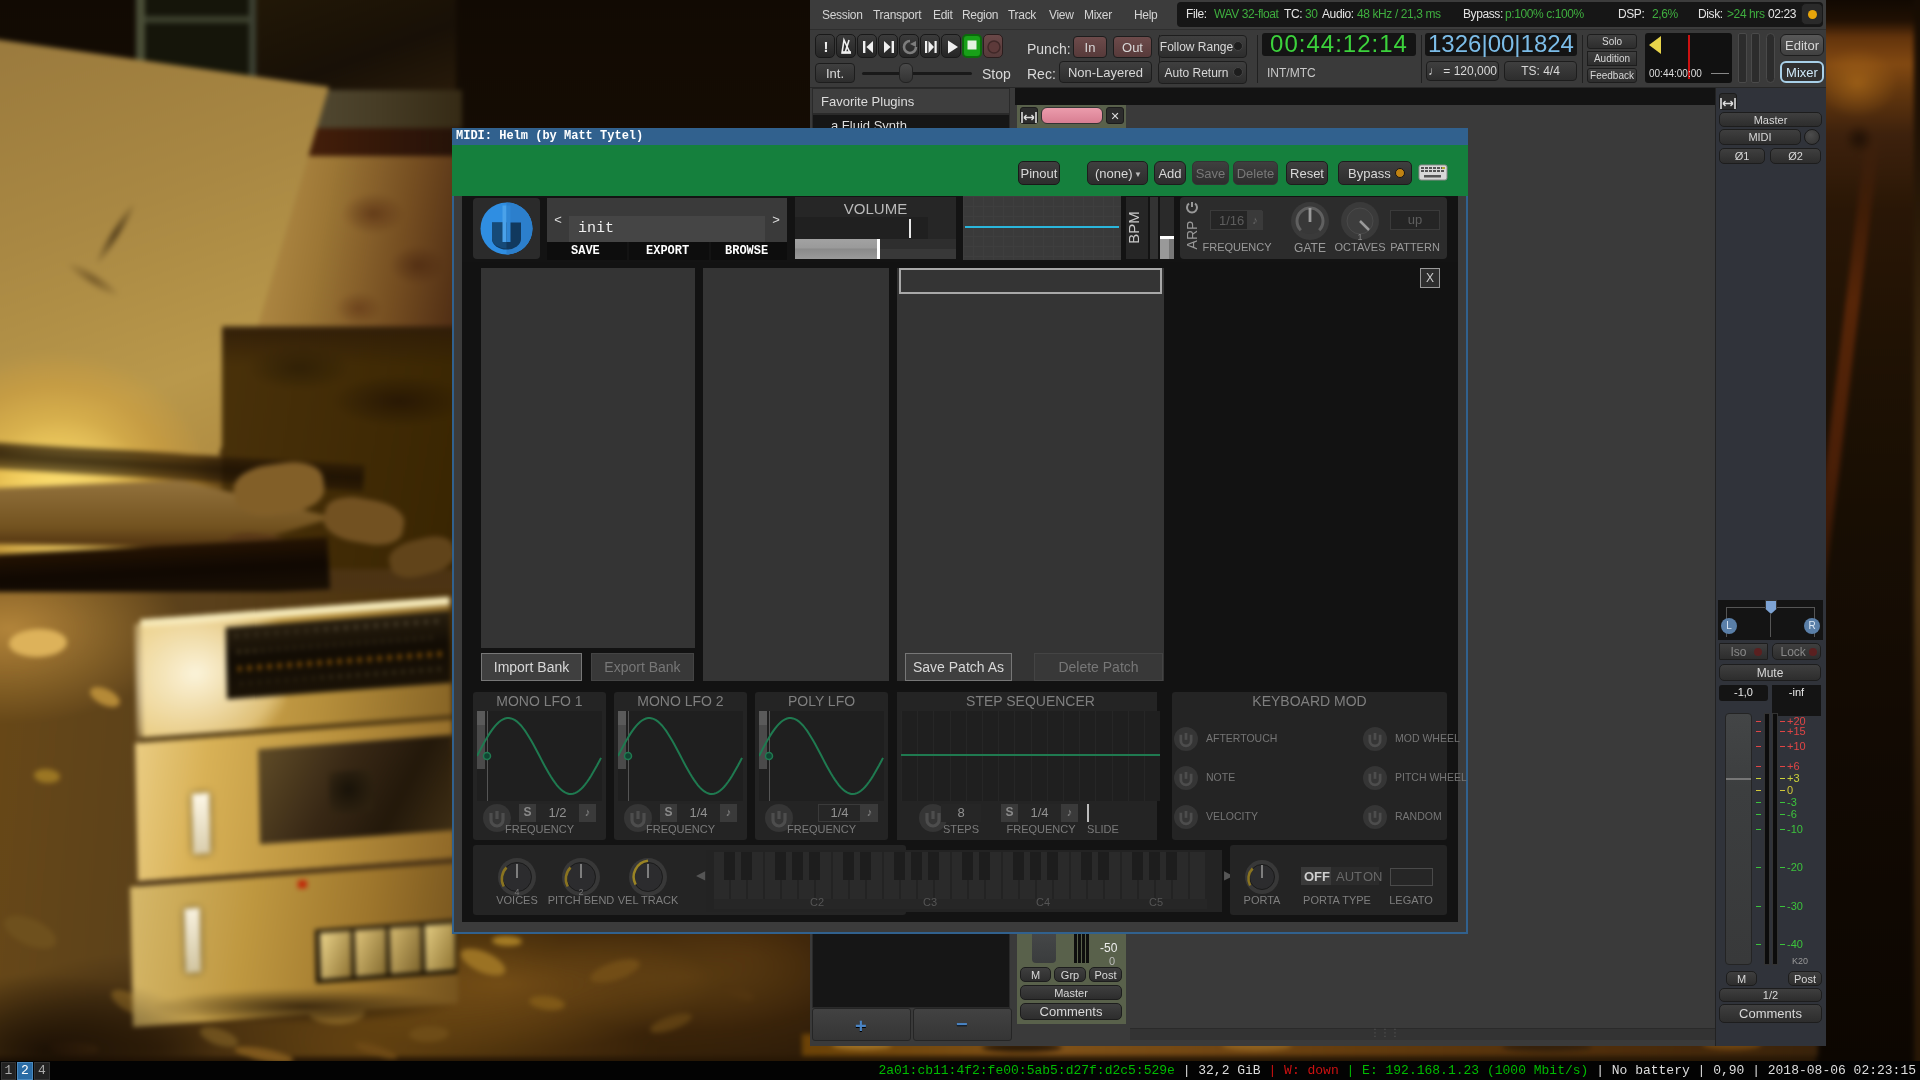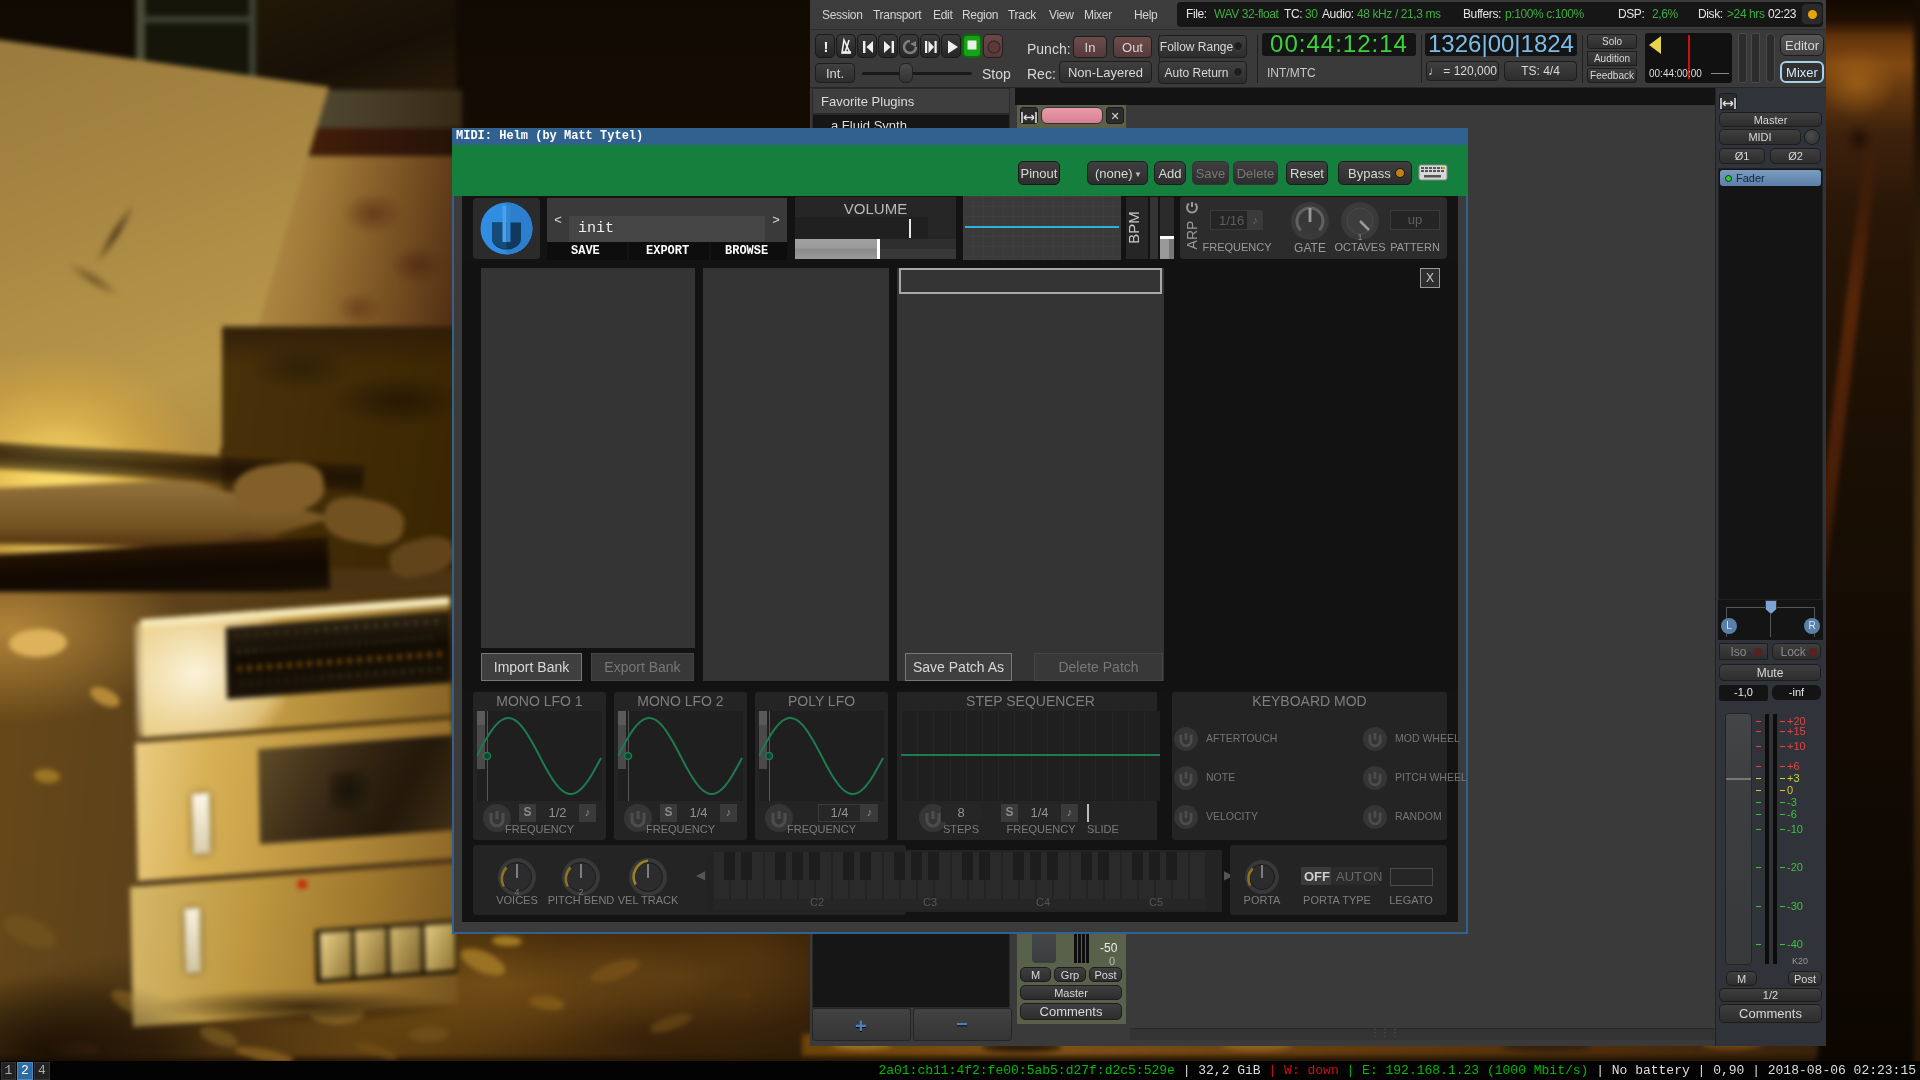--- a/index.html
+++ b/index.html
@@ -154,7 +154,7 @@
         <span class="abs" style="left:128px;top:5px;color:#3fae3f">30</span>
    <span class="abs" style="left:145px;top:5px">Audio:</span>
         <span class="abs" style="left:180px;top:5px;color:#3fae3f">48 kHz / 21,3 ms</span>
-   <span class="abs" style="left:286px;top:5px">Buffers:</span>
+   <span class="abs" style="left:286px;top:5px">Bypass:</span>
         <span class="abs" style="left:328px;top:5px;color:#3fae3f">p:100% c:100%</span>
    <span class="abs" style="left:441px;top:5px">DSP:</span>
         <span class="abs" style="left:475px;top:5px;color:#3fae3f">2,6%</span>

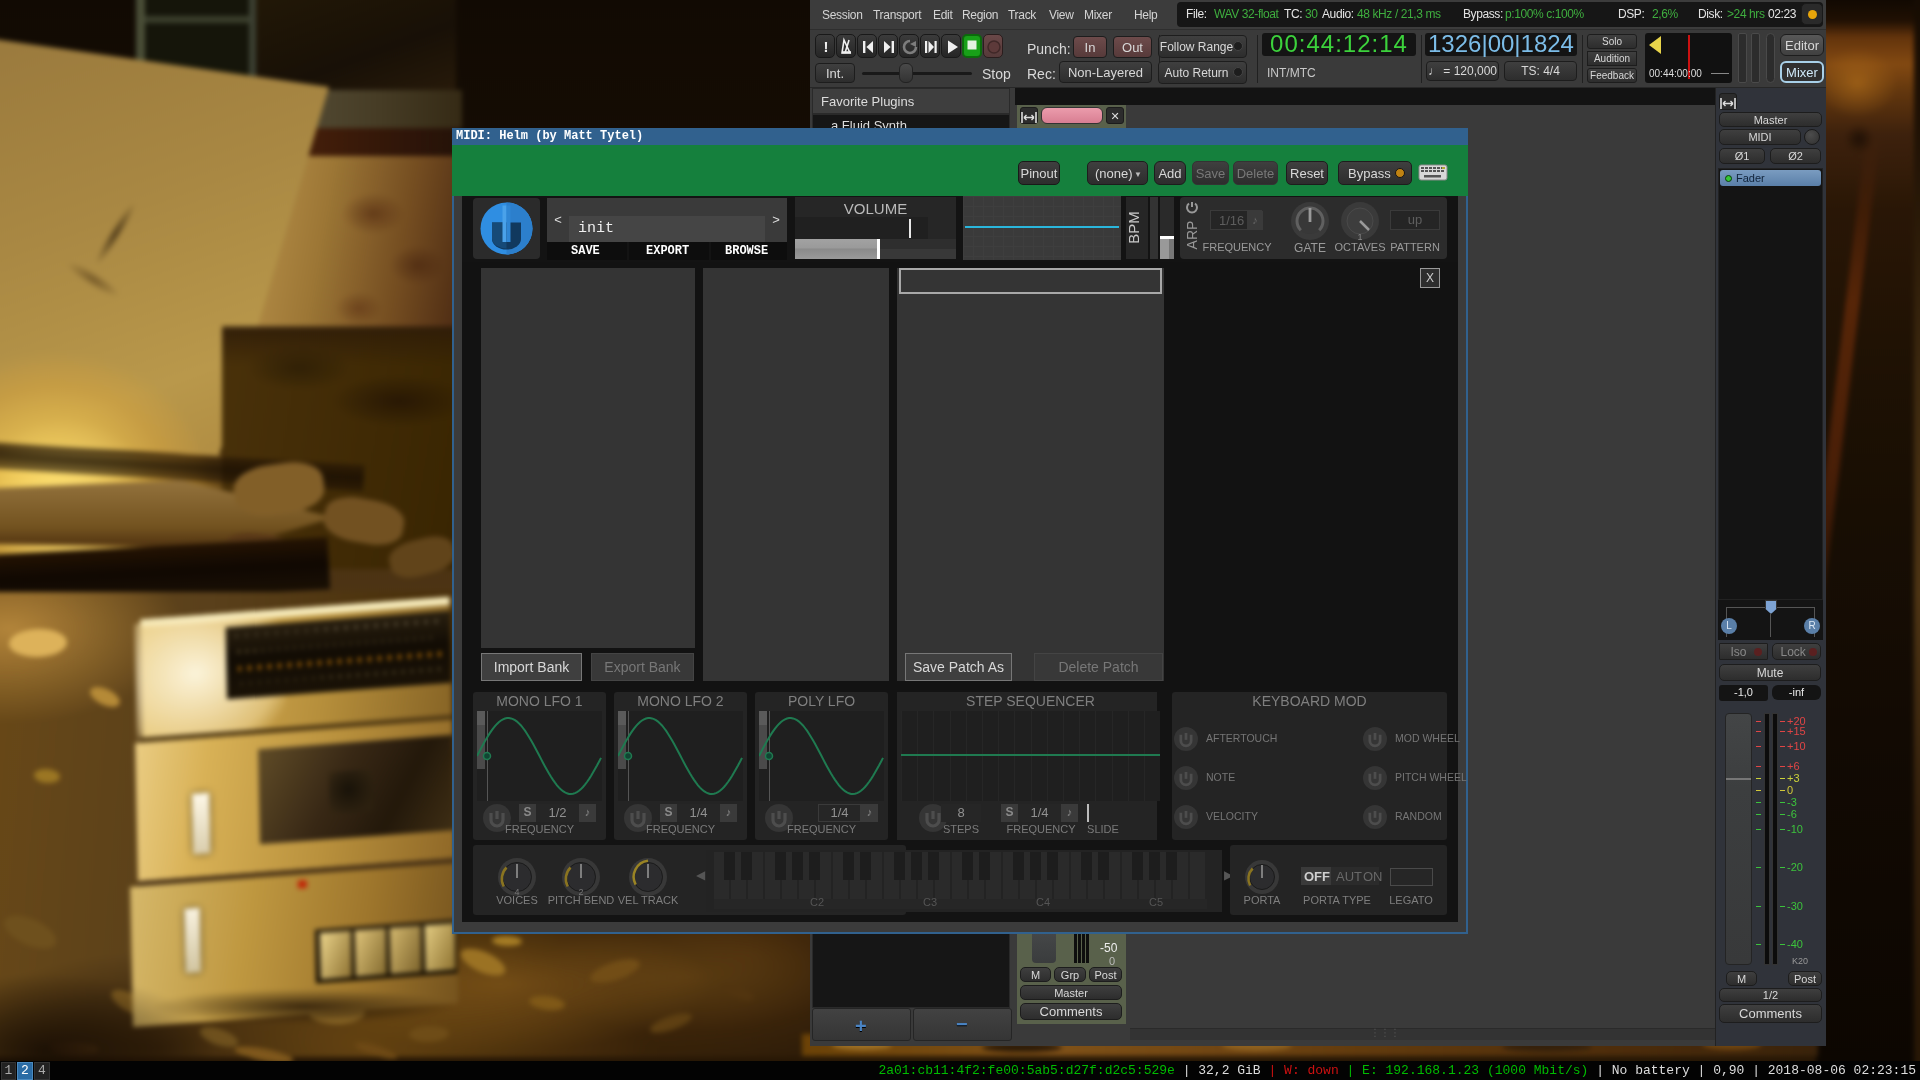--- a/index.html
+++ b/index.html
@@ -300,12 +300,6 @@
      <div class="btn" style="left:3px;top:60px;width:46px;height:16px;font-size:11px;line-height:15px;border-radius:5px">Ø1</div>
      <div class="btn" style="left:54px;top:60px;width:51px;height:16px;font-size:11px;line-height:15px;border-radius:5px">Ø2</div>
 
-     <div class="abs" style="left:2px;top:80px;width:105px;height:432px;background:#141414;border:1px solid #222">
-       <div class="abs" style="left:1px;top:1px;width:101px;height:16px;background:linear-gradient(180deg,#7a9cc0,#5a7fa8);border-radius:3px;color:#10233a;font-size:11px">
-              <span class="abs" style="left:16px;top:2px">Fader</span>
-              <div class="abs" style="left:5px;top:5px;width:7px;height:7px;border-radius:50%;background:#35c835;border:1px solid #0a3a0a"></div>
-            </div>
-     </div>
 
      <div class="abs" style="left:2px;top:512px;width:105px;height:40px;background:#141414">
        <div class="abs" style="left:8px;top:7px;width:89px;height:1px;background:#555"></div>

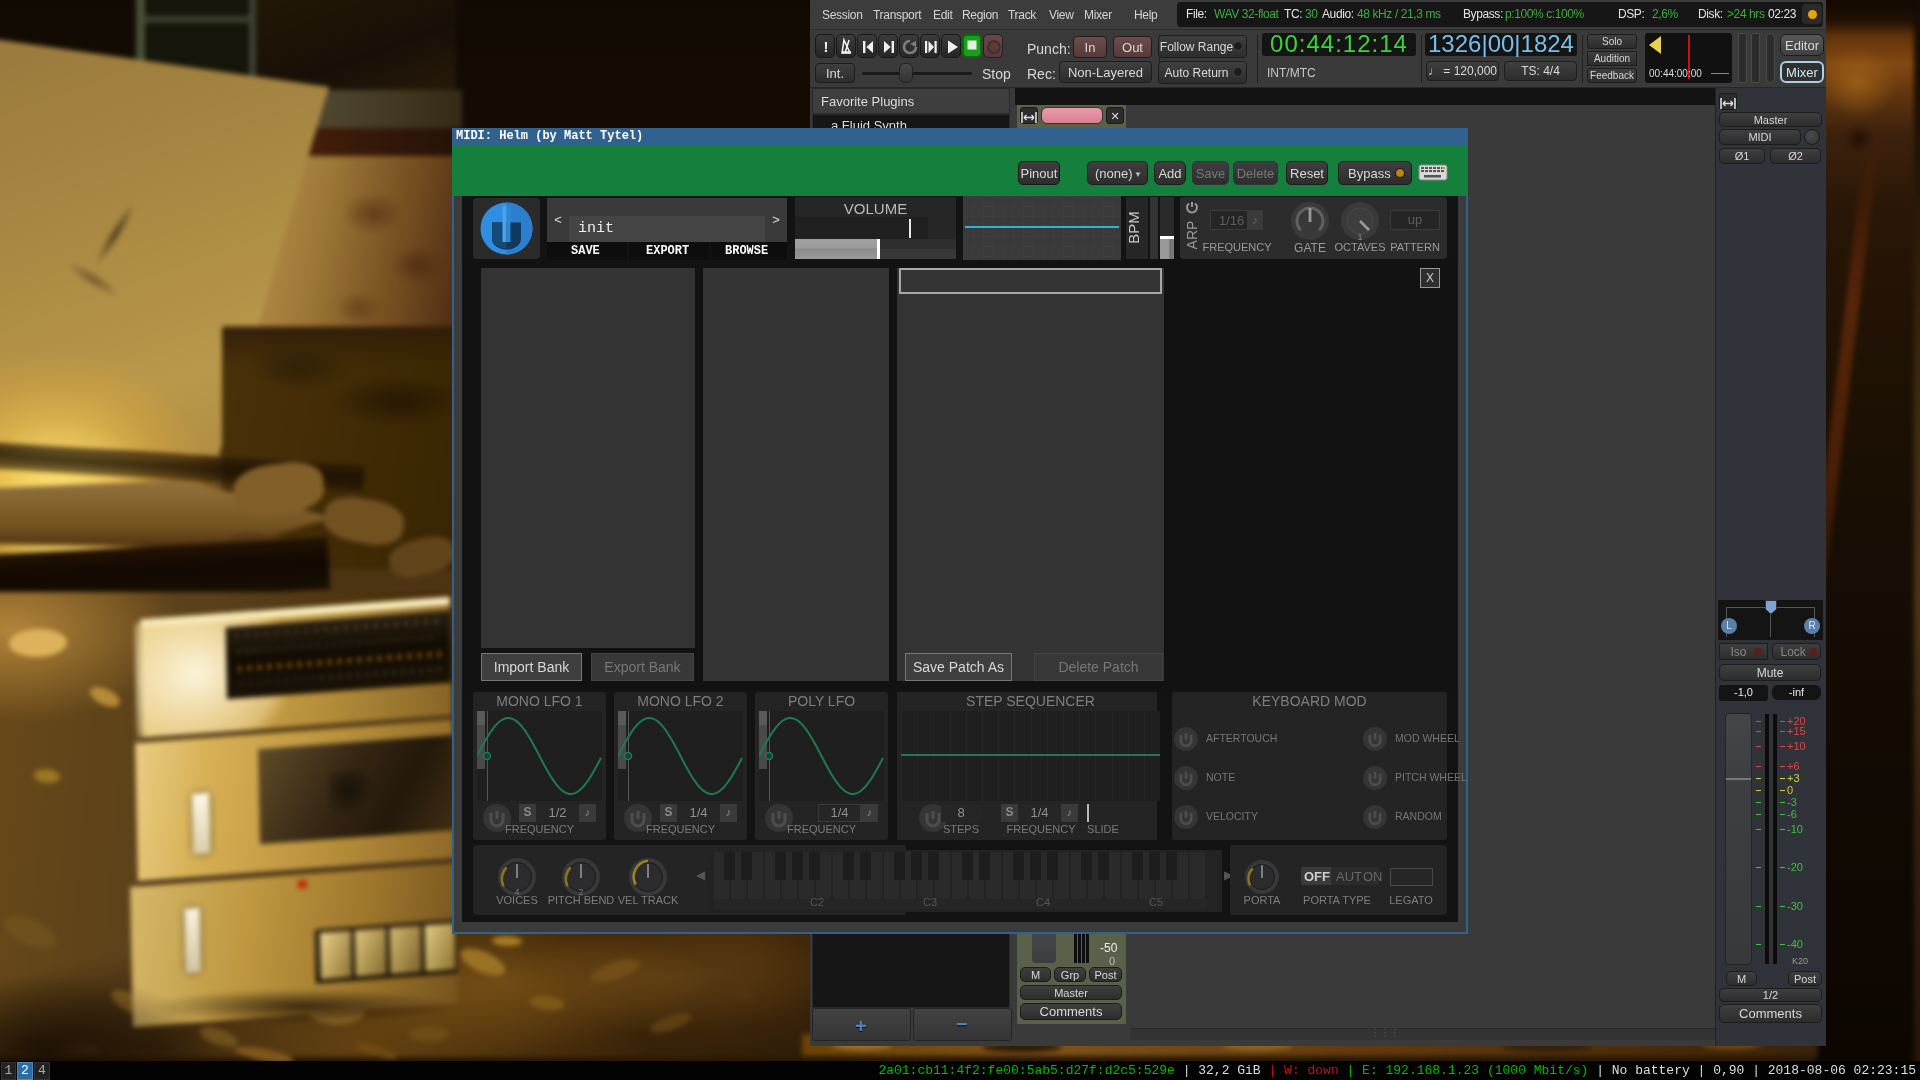--- a/index.html
+++ b/index.html
@@ -316,7 +316,7 @@
      <div class="abs" style="left:93px;top:560px;width:8px;height:8px;border-radius:50%;background:#5a2020"></div>
      <div class="btn" style="left:3px;top:576px;width:102px;height:17px;font-size:12px;line-height:16px;border-radius:5px">Mute</div>
      <div class="abs" style="left:3px;top:597px;width:49px;height:16px;background:#141414;border-radius:3px;color:#e8e8e8;font-size:11px;text-align:center;line-height:15px">-1,0</div>
-     <div class="abs" style="left:56px;top:597px;width:49px;height:15px;background:#141414;border-radius:6px;color:#e8e8e8;font-size:11px;text-align:center;line-height:15px">-inf</div>
+     <div class="abs" style="left:56px;top:597px;width:49px;height:31px;background:#141414;border-radius:0;color:#e8e8e8;font-size:11px;text-align:center;line-height:15px">-inf</div>
 
      <div class="abs" style="left:9px;top:625px;width:27px;height:252px;background:linear-gradient(180deg,#434546 0%,#3c3e3f 30%,#38393a 100%);border:1px solid #242424;border-radius:4px">
        <div class="abs" style="left:0;top:64px;width:25px;height:2px;background:#777"></div>

